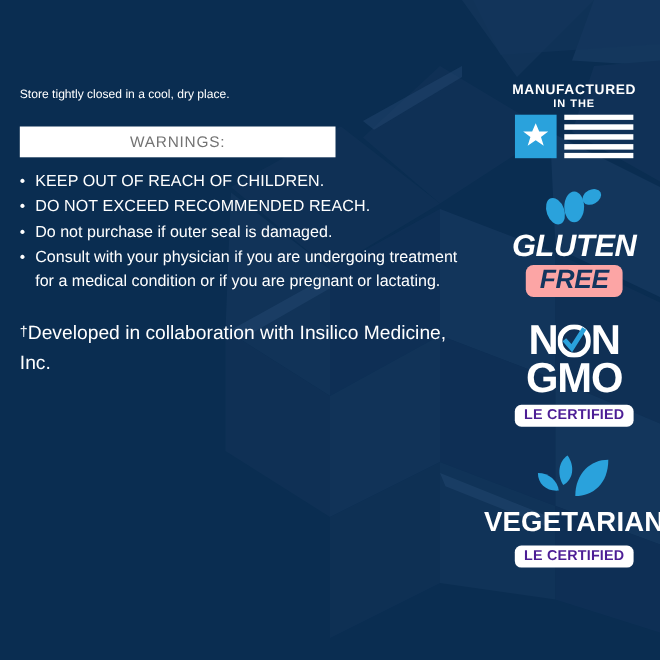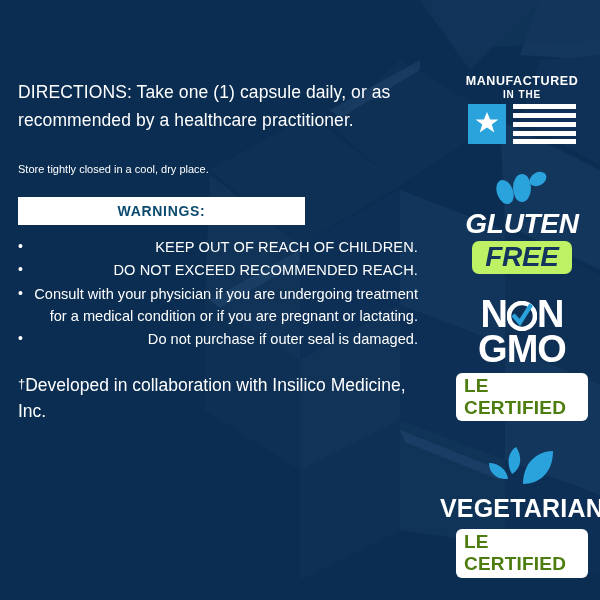--- a/index.html
+++ b/index.html
@@ -244,7 +244,6 @@
 
   <div class="text-column">
 
-    <p class="directions-block">DIRECTIONS: Take one (1) capsule daily, or as recommended by a healthcare practitioner.</p>
 
     <p class="storage-block">Store tightly closed in a cool, dry place.</p>
 

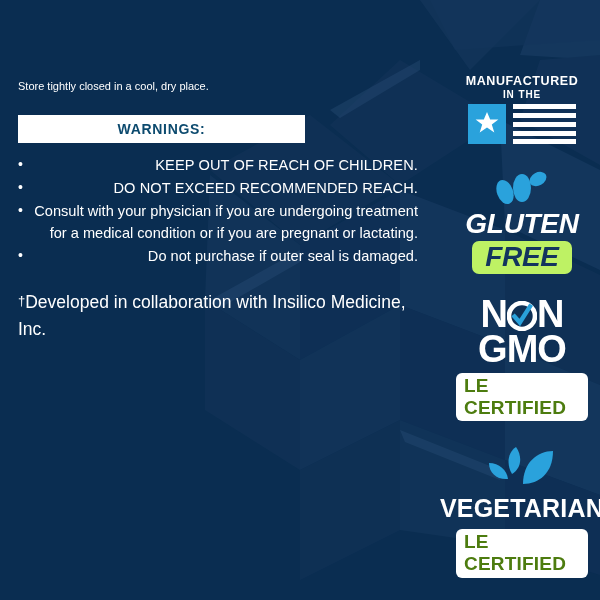--- a/index.html
+++ b/index.html
@@ -55,9 +55,9 @@
     margin: 0 0 11px 0;
   }
   .warnings-bar-text {
-    color: #0c4a6e;
+    color: #737373;
     font-size: 14px;
-    font-weight: bold;
+    font-weight: normal;
     letter-spacing: 0.7px;
   }
 

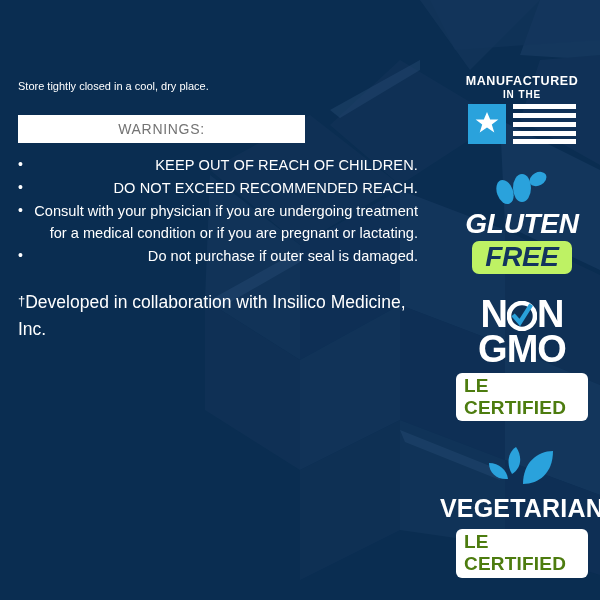--- a/index.html
+++ b/index.html
@@ -72,7 +72,6 @@
     font-size: 14.6px;
     line-height: 1.52;
     margin-bottom: 1px;
-    text-align: right;
   }
   .warning-item::before {
     content: "\2022";

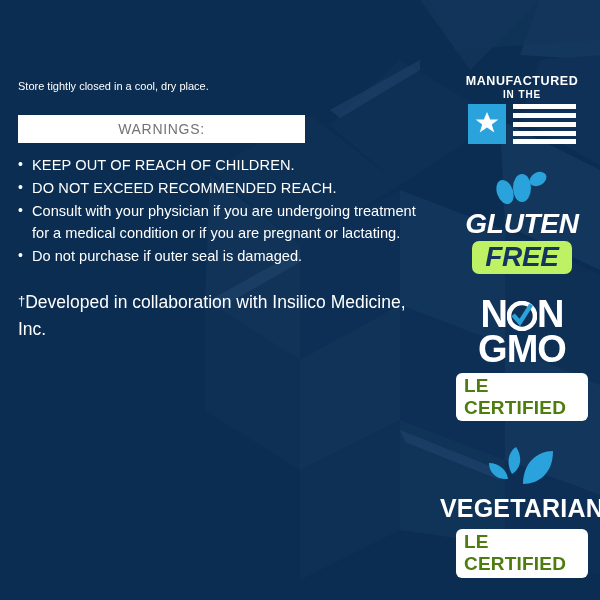--- a/index.html
+++ b/index.html
@@ -253,8 +253,8 @@
     <ul class="warning-list">
       <li class="warning-item caps">KEEP OUT OF REACH OF CHILDREN.</li>
       <li class="warning-item caps">DO NOT EXCEED RECOMMENDED REACH.</li>
+      <li class="warning-item">Do not purchase if outer seal is damaged.</li>
       <li class="warning-item">Consult with your physician if you are undergoing treatment for a medical condition or if you are pregnant or lactating.</li>
-      <li class="warning-item">Do not purchase if outer seal is damaged.</li>
     </ul>
 
     <p class="footnote"><span class="dagger">†</span><span>Developed in collaboration with Insilico Medicine, Inc.</span></p>

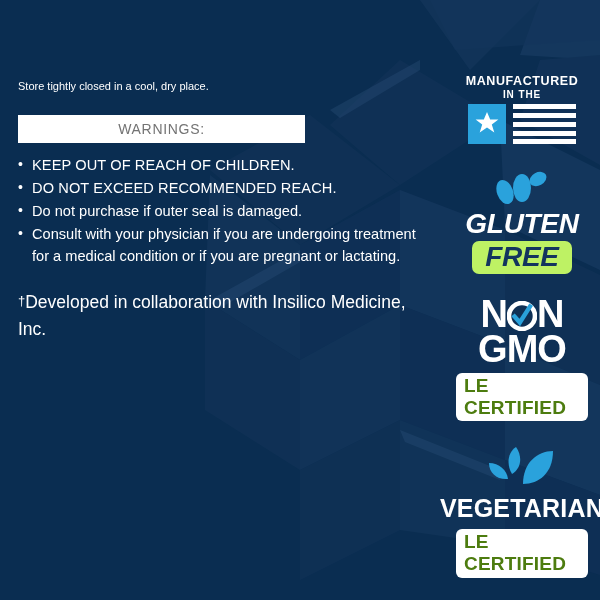--- a/index.html
+++ b/index.html
@@ -150,13 +150,13 @@
     line-height: 1;
   }
   .pill-dark-on-white {
-    background: #bef264;
+    background: #fca5a5;
     color: #13355e;
     border-radius: 7px;
     font-weight: bold;
     padding: 1px 13px 2px 13px;
     margin-top: 3px;
-    font-size: 28px;
+    font-size: 24px;
     letter-spacing: -0.3px;
     line-height: 1.08;
   }

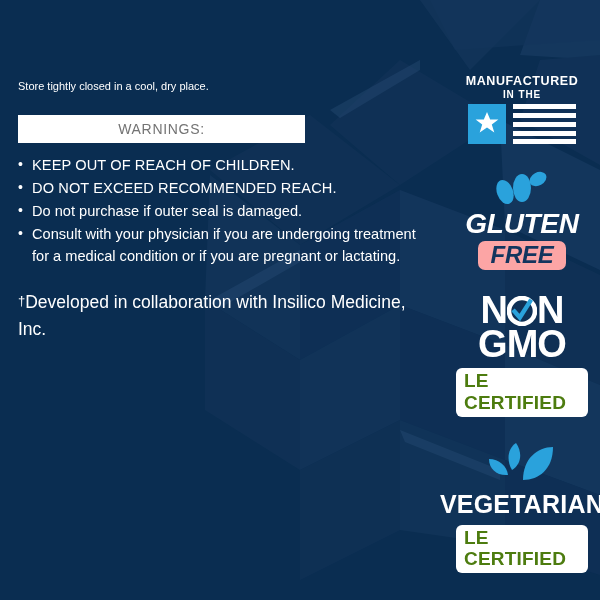--- a/index.html
+++ b/index.html
@@ -187,9 +187,9 @@
   }
   .le-pill {
     background: #ffffff;
-    color: #4d7c0f;
+    color: #4c1d95;
     border-radius: 6px;
-    font-size: 19px;
+    font-size: 13px;
     font-weight: bold;
     letter-spacing: 0.2px;
     padding: 2px 8px 3px 8px;

